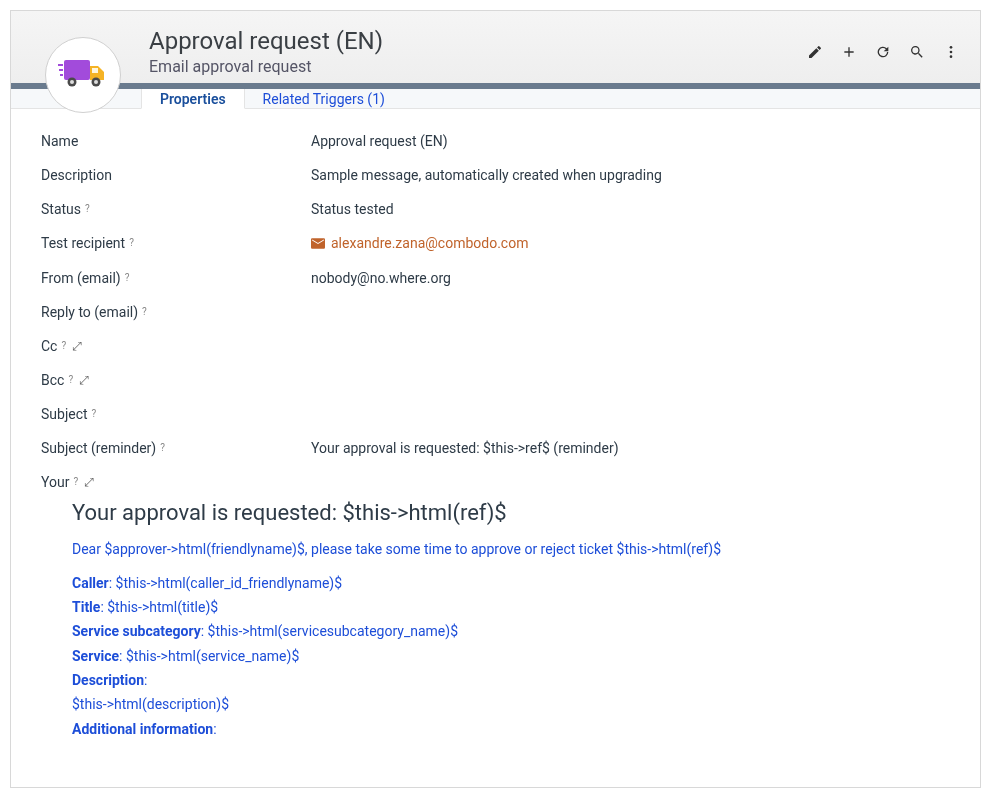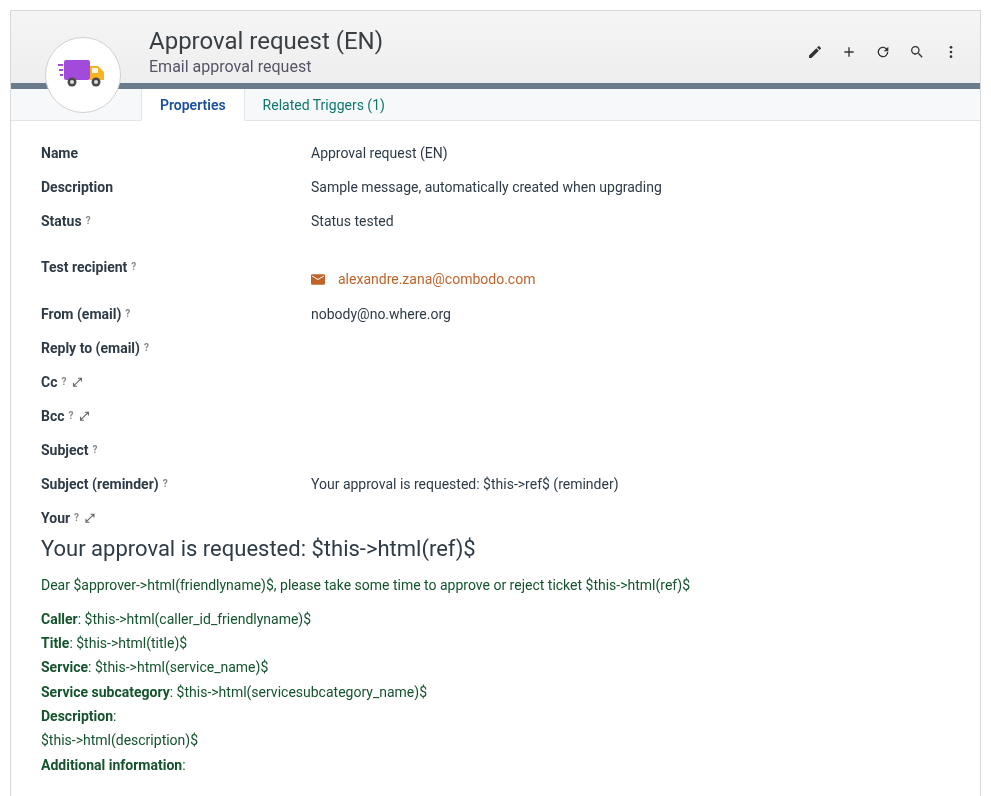--- a/index.html
+++ b/index.html
@@ -74,7 +74,7 @@
     background: #f6f8fa;
     border-bottom: 1px solid #e4e4e4;
     padding-left: 130px;
-    height: 32px;
+    height: 20px;
     align-items: stretch;
   }
   .tab {

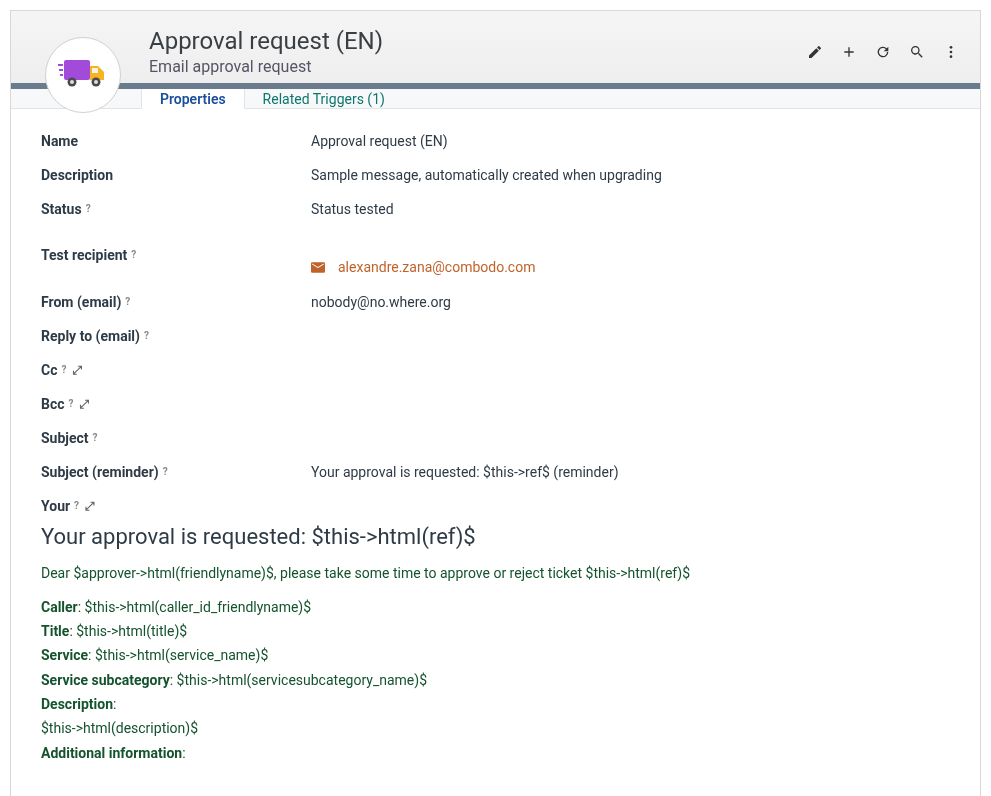--- a/index.html
+++ b/index.html
@@ -82,7 +82,7 @@
     display: flex;
     align-items: center;
     font-size: 14px;
-    color: #0f766e;
+    color: #1d4ed8;
     cursor: pointer;
   }
   .tab.active {

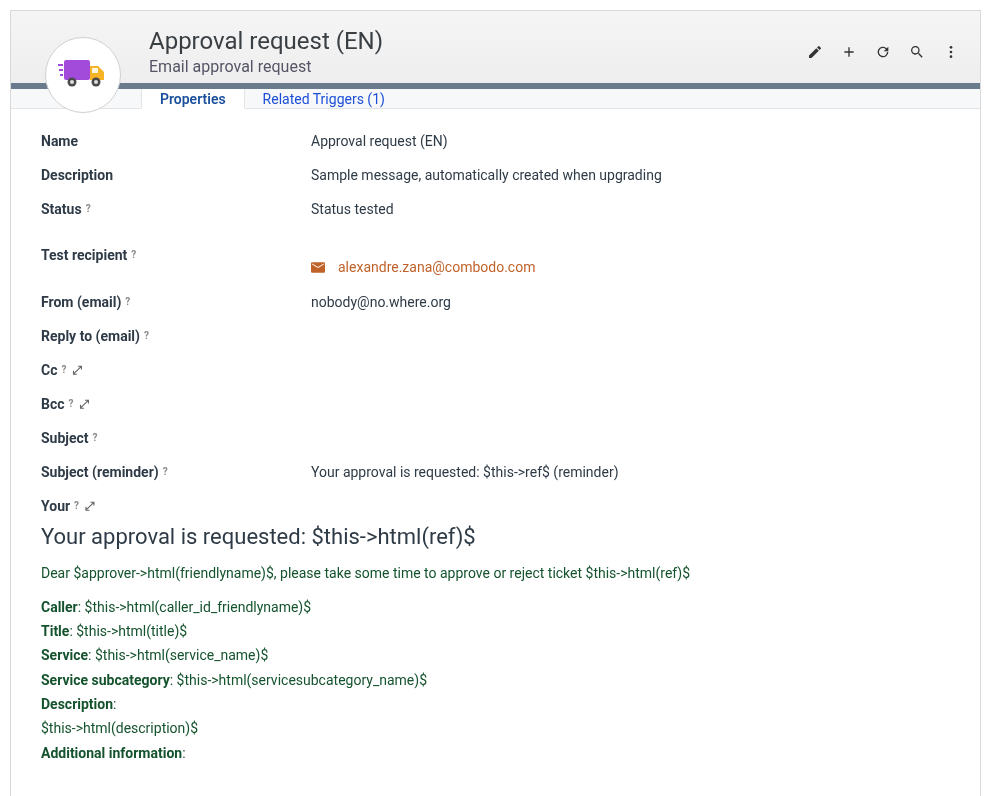--- a/index.html
+++ b/index.html
@@ -107,7 +107,7 @@
   .field-label {
     width: 270px;
     color: #2e3b47;
-    font-weight: 700;
+    font-weight: 400;
     display: flex;
     align-items: center;
     gap: 4px;

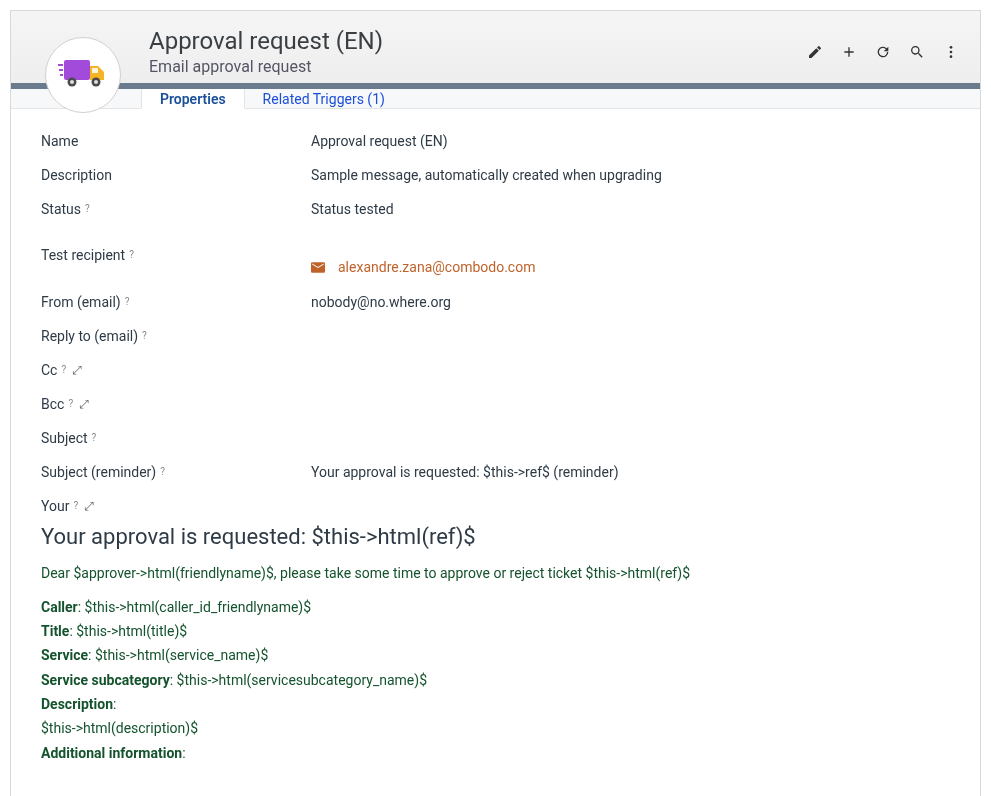--- a/index.html
+++ b/index.html
@@ -132,9 +132,8 @@
     color: #c0632b;
     display: inline-flex;
     align-items: center;
-    gap: 13px;
+    gap: 6px;
     cursor: pointer;
-    margin-top: 24px;
   }
   .email-link svg { flex-shrink: 0; }
   .body-preview {

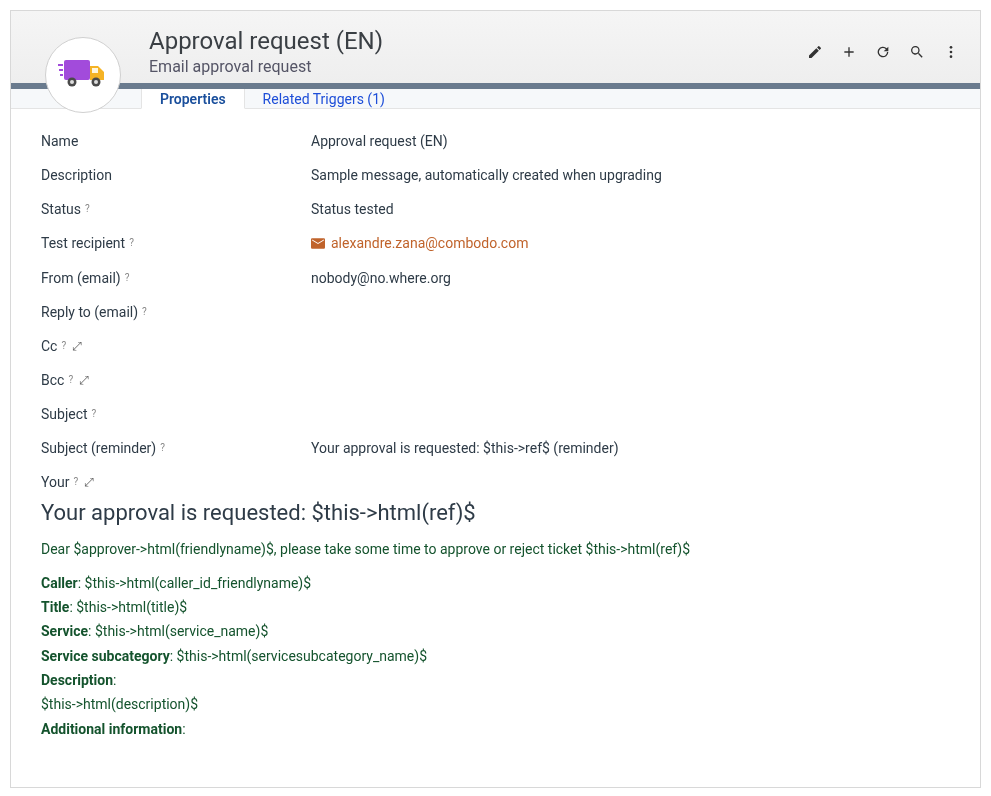--- a/index.html
+++ b/index.html
@@ -138,6 +138,7 @@
   .email-link svg { flex-shrink: 0; }
   .body-preview {
     margin-top: 8px;
+    margin-left: 31px;
   }
   .body-preview h2 {
     font-size: 22px;

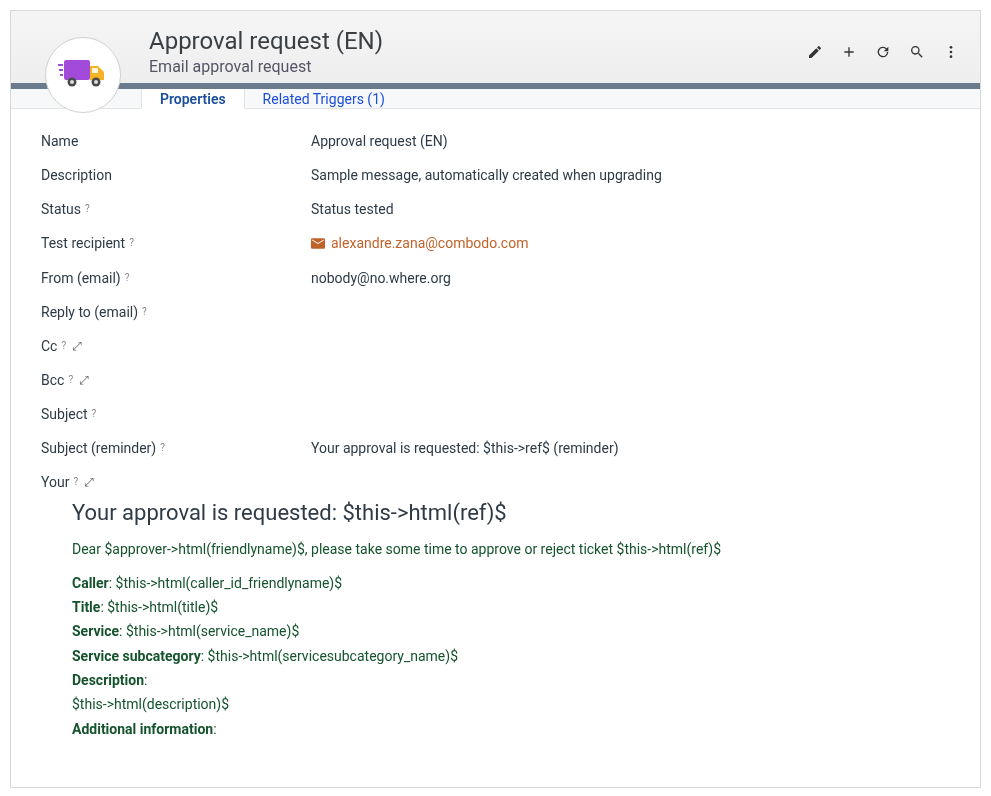--- a/index.html
+++ b/index.html
@@ -148,7 +148,7 @@
   }
   .body-preview p {
     margin-bottom: 4px;
-    color: #14532d;
+    color: #1d4ed8;
     font-size: 14px;
     line-height: 1.45;
   }

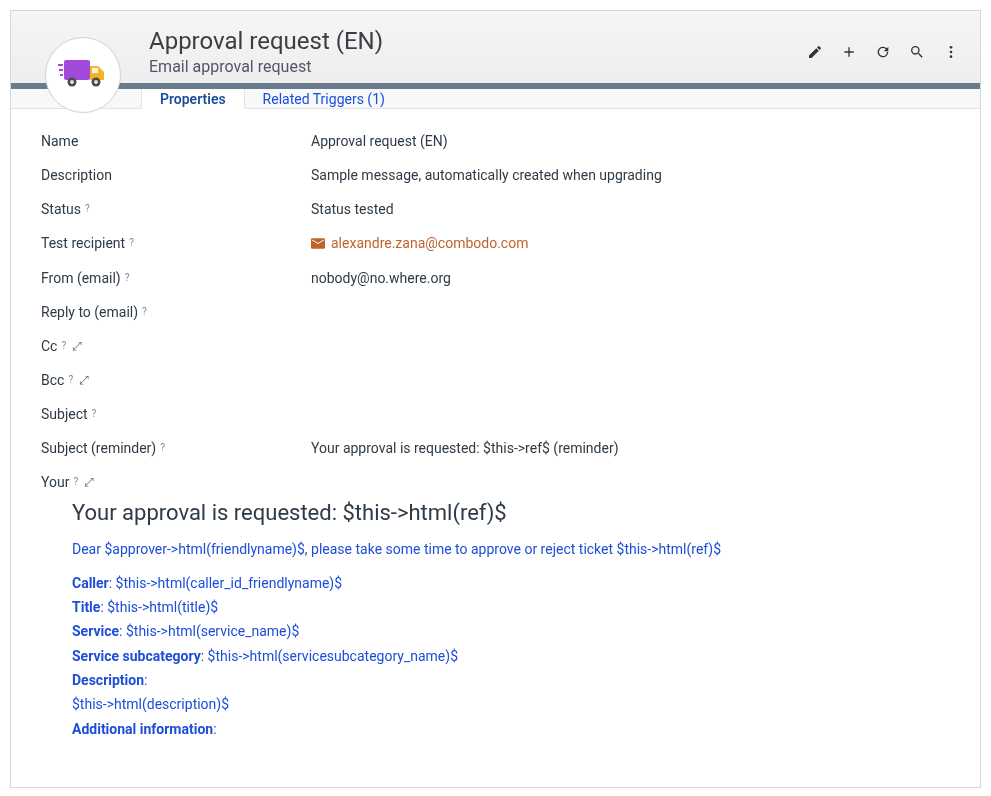--- a/index.html
+++ b/index.html
@@ -319,8 +319,8 @@
       <p class="intro">Dear $approver-&gt;html(friendlyname)$, please take some time to approve or reject ticket $this-&gt;html(ref)$</p>
       <p><strong>Caller</strong><span>: $this-&gt;html(caller_id_friendlyname)$</span></p>
       <p><strong>Title</strong><span>: $this-&gt;html(title)$</span></p>
+      <p><strong>Service subcategory</strong><span>: $this-&gt;html(servicesubcategory_name)$</span></p>
       <p><strong>Service</strong><span>: $this-&gt;html(service_name)$</span></p>
-      <p><strong>Service subcategory</strong><span>: $this-&gt;html(servicesubcategory_name)$</span></p>
       <p><strong>Description</strong><span>:</span></p>
       <p>$this-&gt;html(description)$</p>
       <p><strong>Additional information</strong><span>:</span></p>

